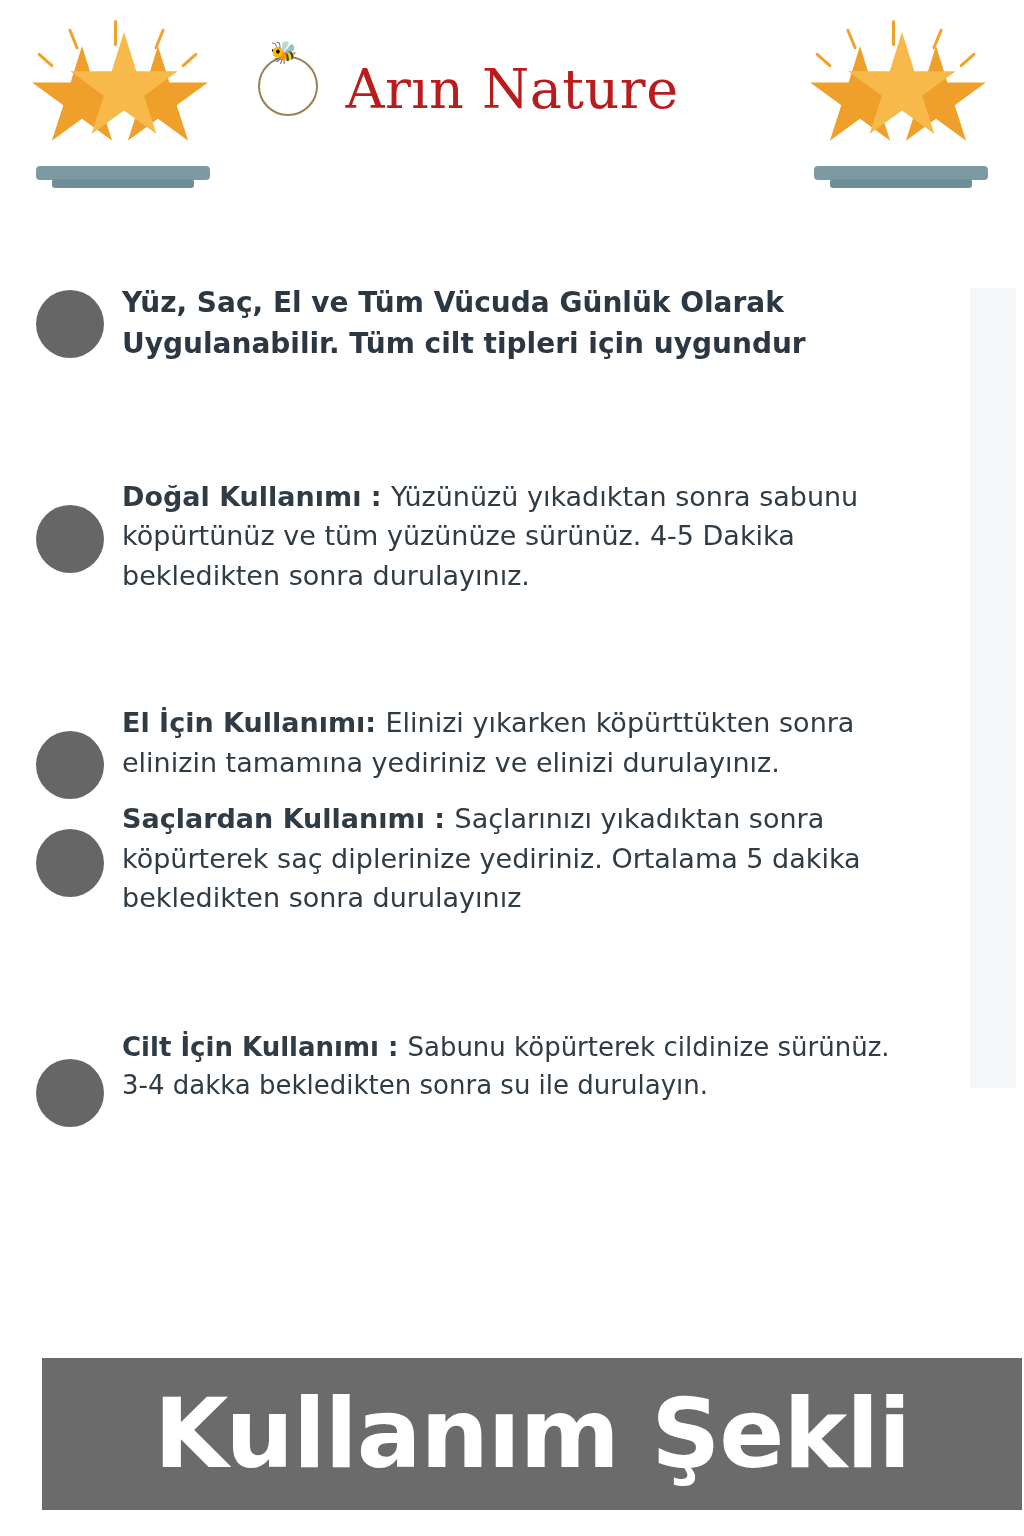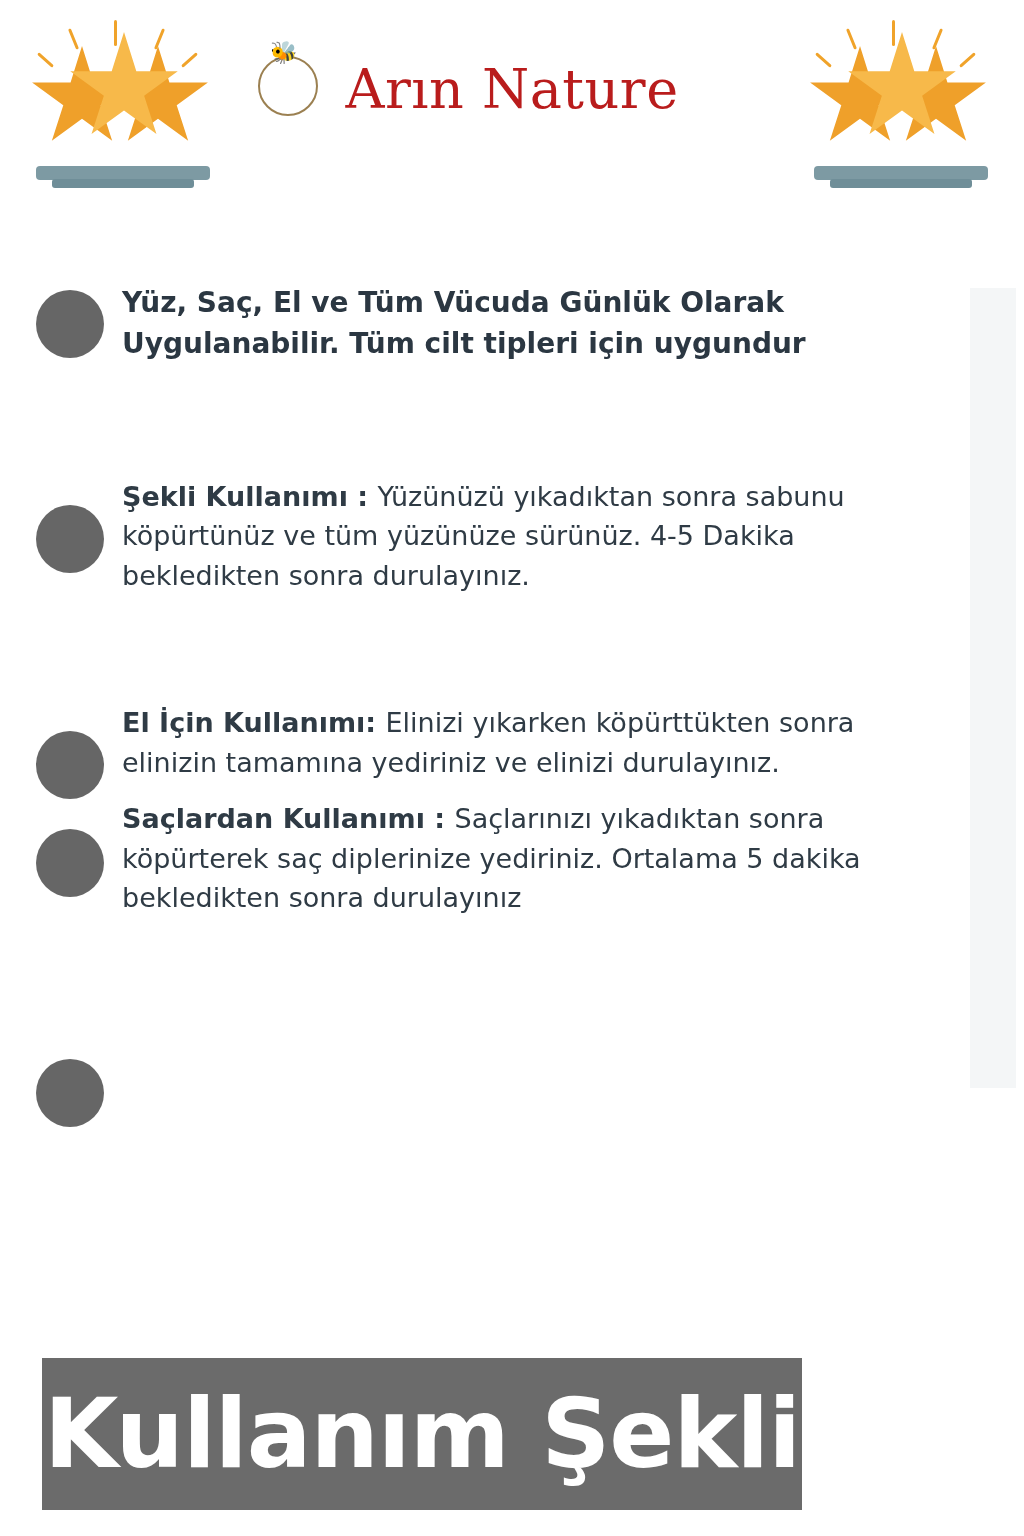--- a/index.html
+++ b/index.html
@@ -256,7 +256,7 @@
 
     <div class="item i2">
       <div class="bullet"></div>
-      <div class="item-text"><span class="lead">Şekli Kullanımı : </span><span>Yüzünüzü yıkadıktan sonra sabunu köpürtünüz ve tüm yüzünüze sürünüz. 4-5 Dakika bekledikten sonra durulayınız.</span></div>
+      <div class="item-text"><span class="lead">Doğal Kullanımı : </span><span>Yüzünüzü yıkadıktan sonra sabunu köpürtünüz ve tüm yüzünüze sürünüz. 4-5 Dakika bekledikten sonra durulayınız.</span></div>
     </div>
 
     <div class="item i3">

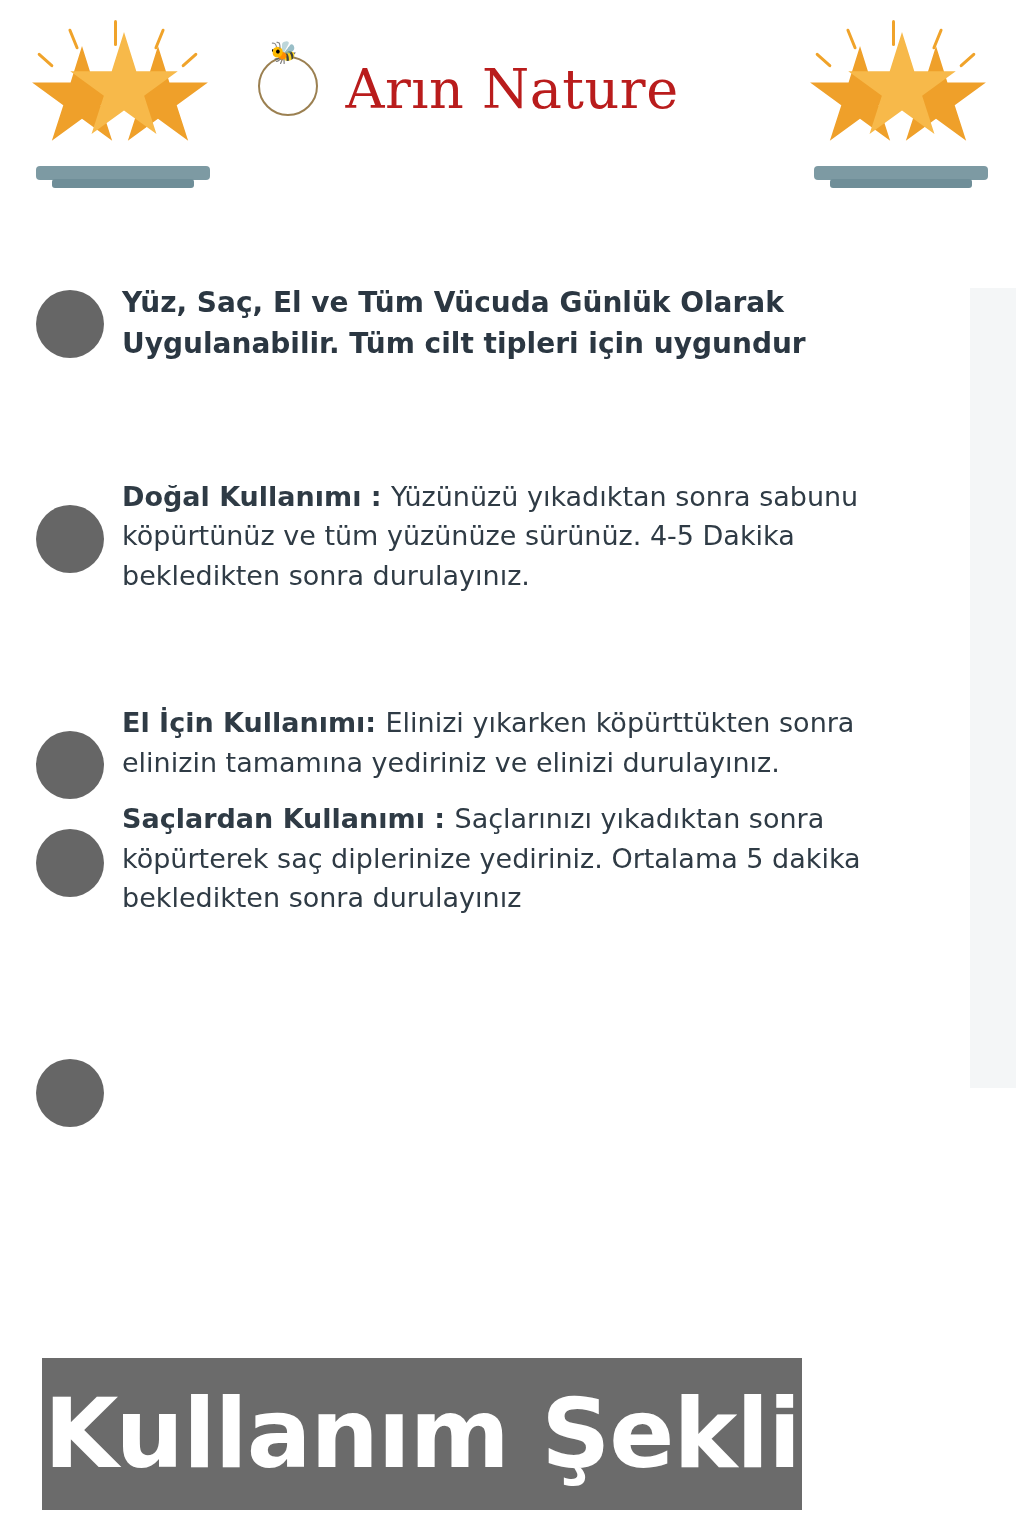--- a/index.html
+++ b/index.html
@@ -271,6 +271,7 @@
 
     <div class="item i5">
       <div class="bullet"></div>
+      <div class="item-text"><span class="lead">Cilt İçin Kullanımı : </span><span>Sabunu köpürterek cildinize  sürünüz. 3-4 dakka bekledikten sonra su ile durulayın.</span></div>
     </div>
 
   </div>

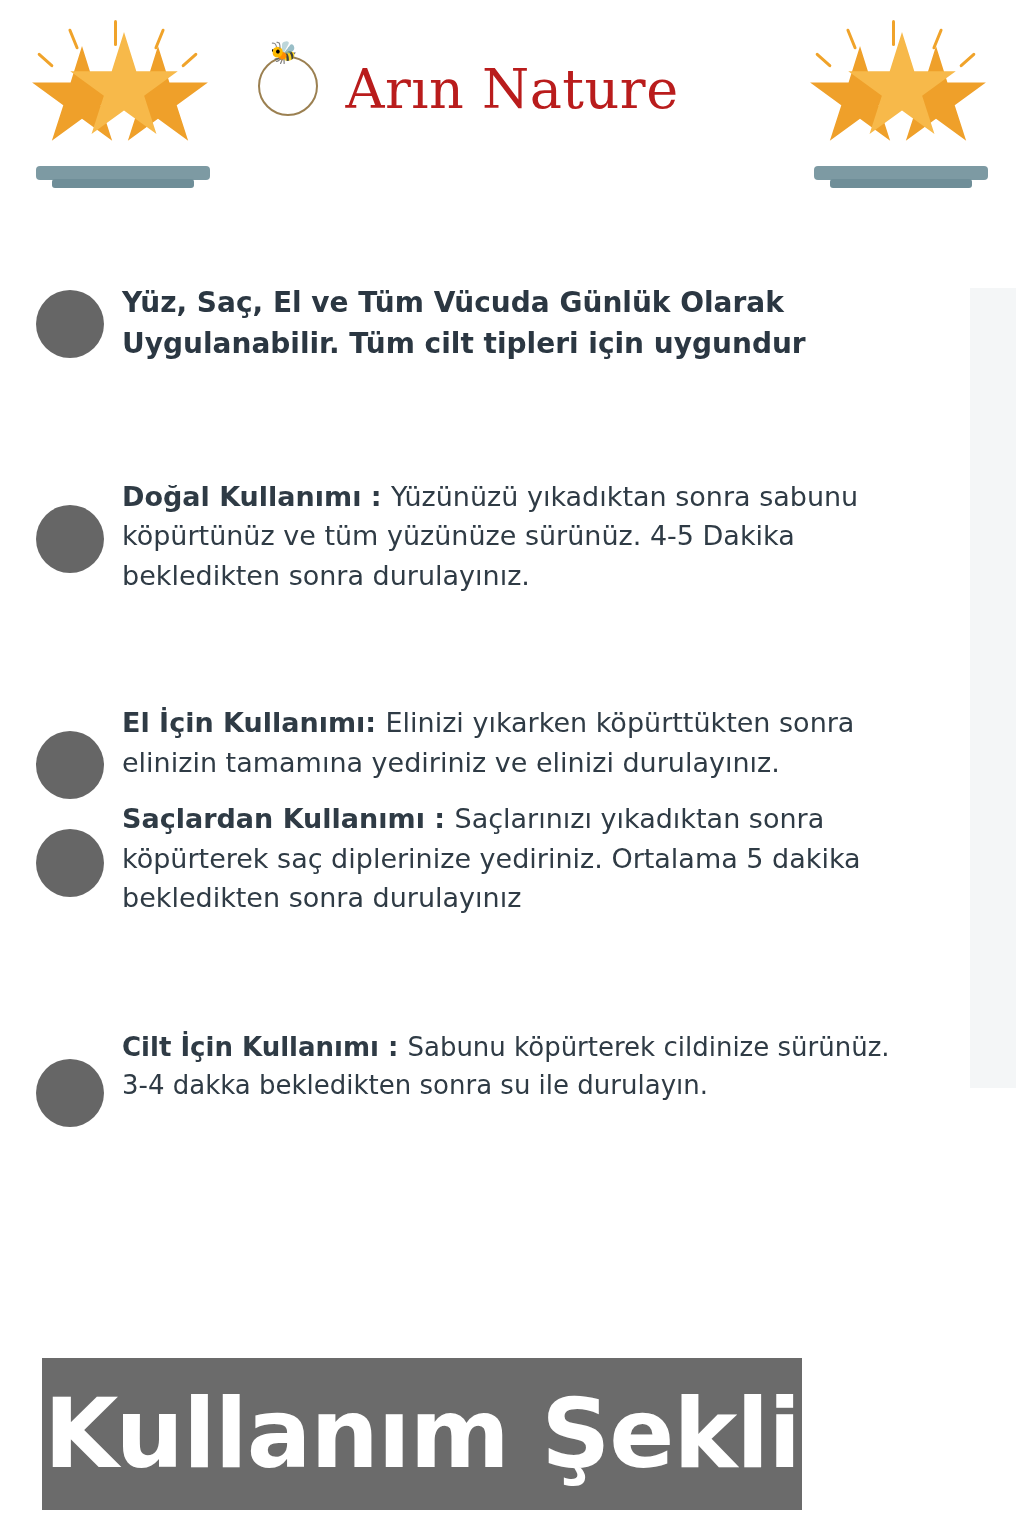--- a/index.html
+++ b/index.html
@@ -179,7 +179,7 @@
     position: absolute;
     left: 42px;
     bottom: 26px;
-    width: 760px;
+    width: 980px;
     height: 152px;
     background: #6b6b6b;
     display: flex;

